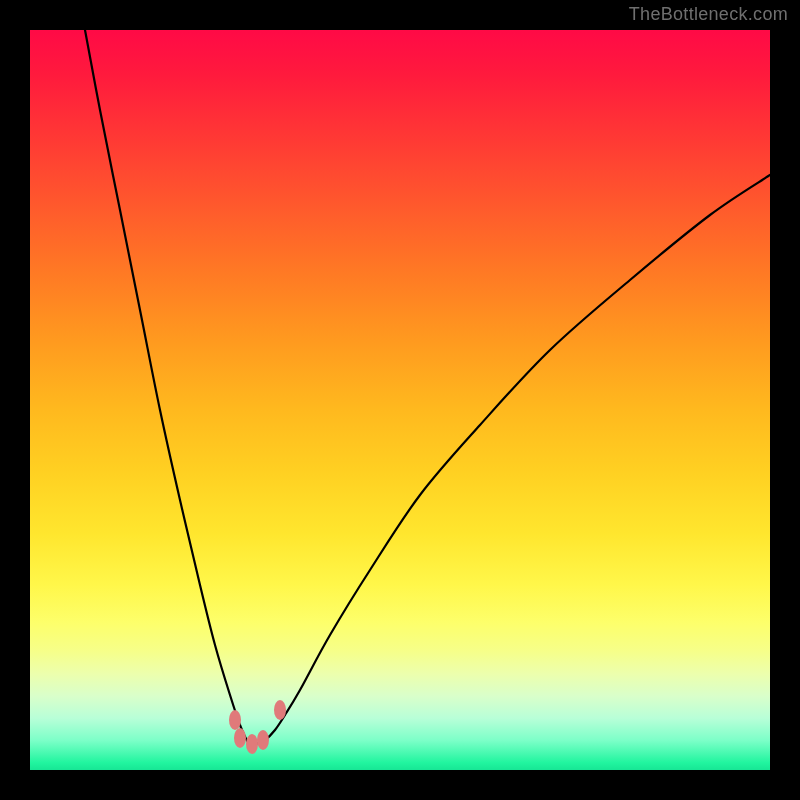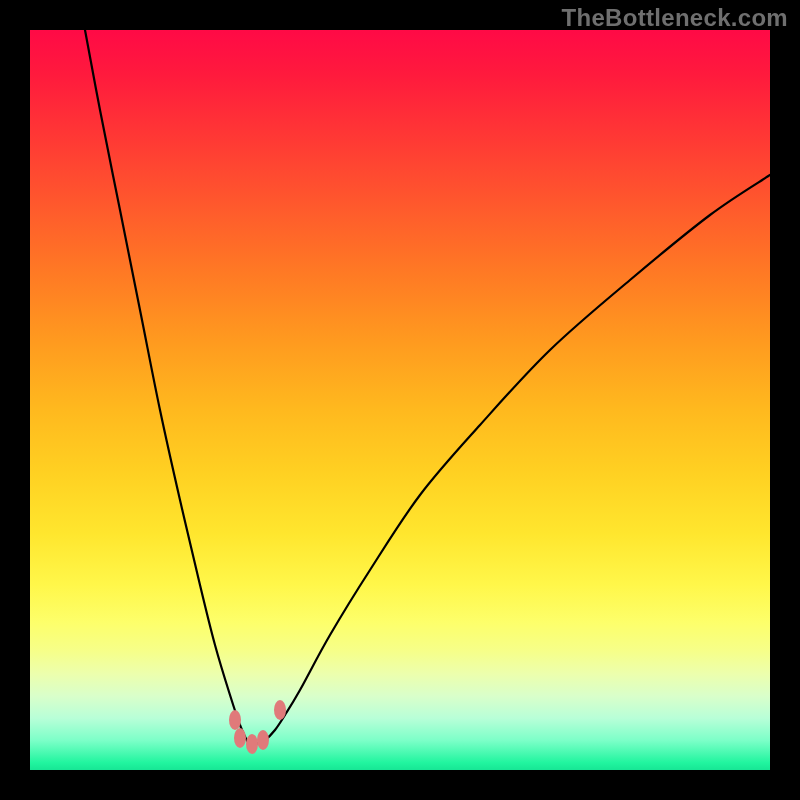--- a/index.html
+++ b/index.html
@@ -22,8 +22,8 @@
     top: 4px;
     right: 12px;
     color: #6f6f6f;
-    font-size: 24px;
-    font-weight: 700;
+    font-size: 18px;
+    font-weight: 400;
     letter-spacing: 0.3px;
     z-index: 10;
   }

